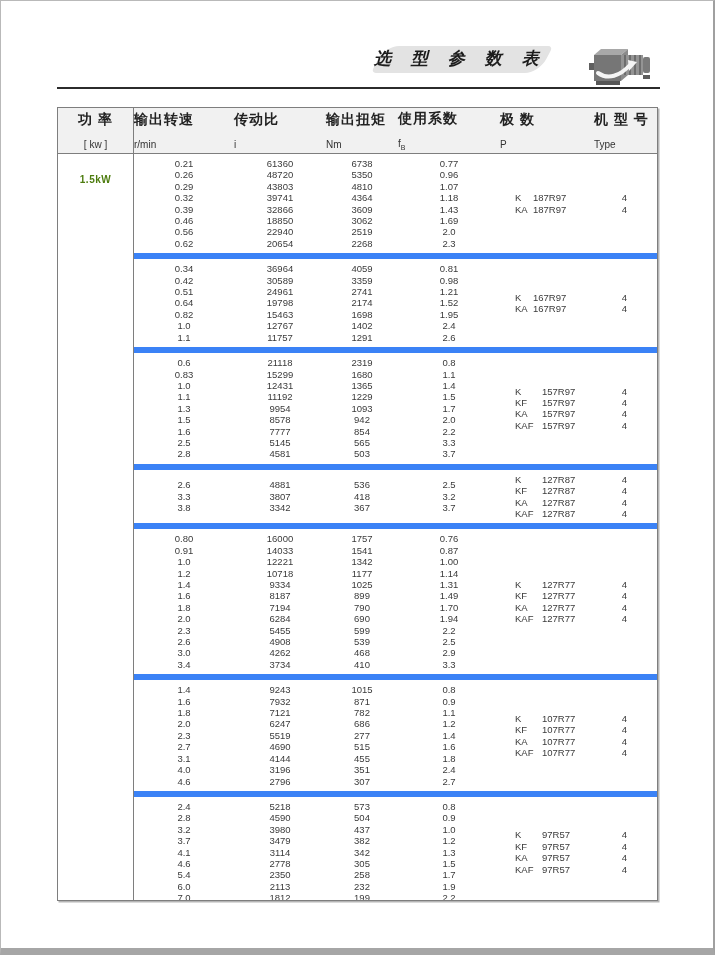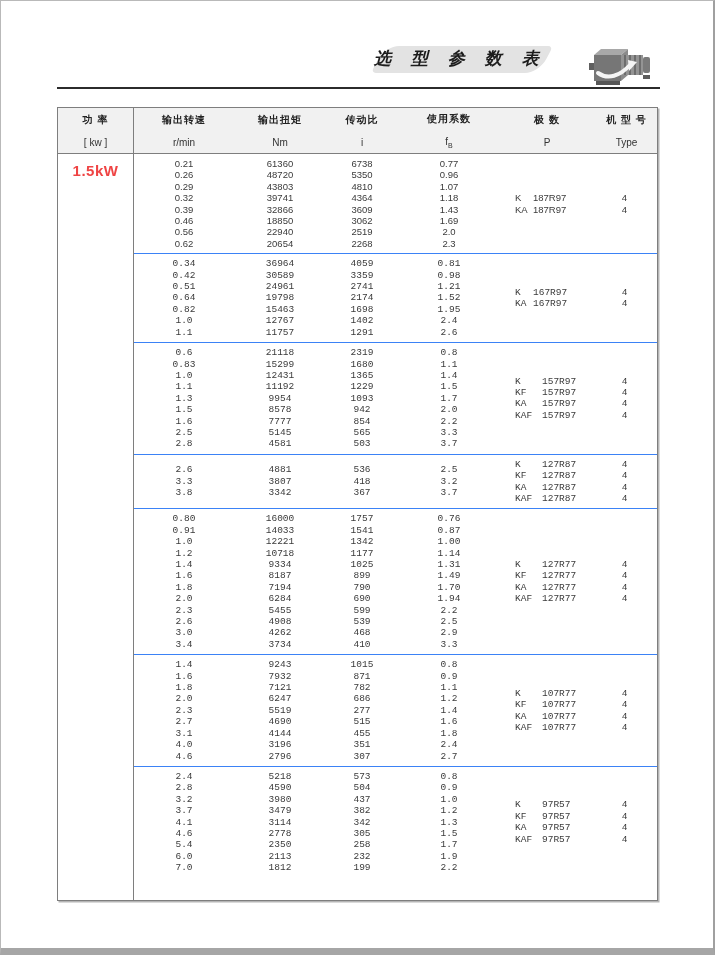--- a/index.html
+++ b/index.html
@@ -48,7 +48,7 @@
     flex:1; display:grid; grid-template-columns:100px 92px 72px 102px 94px 65px;
   }
   .th-cell { display:flex; flex-direction:column; justify-content:center; text-align:center; }
-  .h1 { font-weight:bold; font-size:10px; color:#222; letter-spacing:1px; }
+  .h1 { font-weight:bold; font-size:14px; color:#222; letter-spacing:1px; }
   .h2 { font-size:10px; color:#333; margin-top:10px; }
   .h2 sub { font-size:7px; }
   .tbody { display:flex; flex:1; overflow:hidden; }

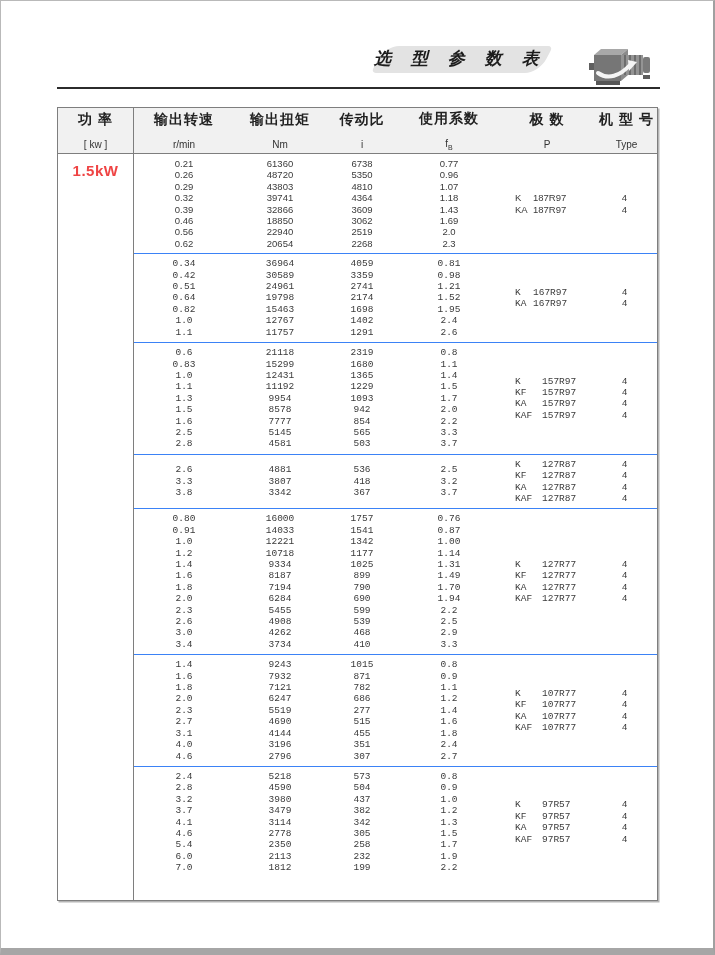--- a/index.html
+++ b/index.html
@@ -47,7 +47,7 @@
   .th-grid {
     flex:1; display:grid; grid-template-columns:100px 92px 72px 102px 94px 65px;
   }
-  .th-cell { display:flex; flex-direction:column; justify-content:center; text-align:center; }
+  .th-cell { display:flex; flex-direction:column; justify-content:center; }
   .h1 { font-weight:bold; font-size:14px; color:#222; letter-spacing:1px; }
   .h2 { font-size:10px; color:#333; margin-top:10px; }
   .h2 sub { font-size:7px; }

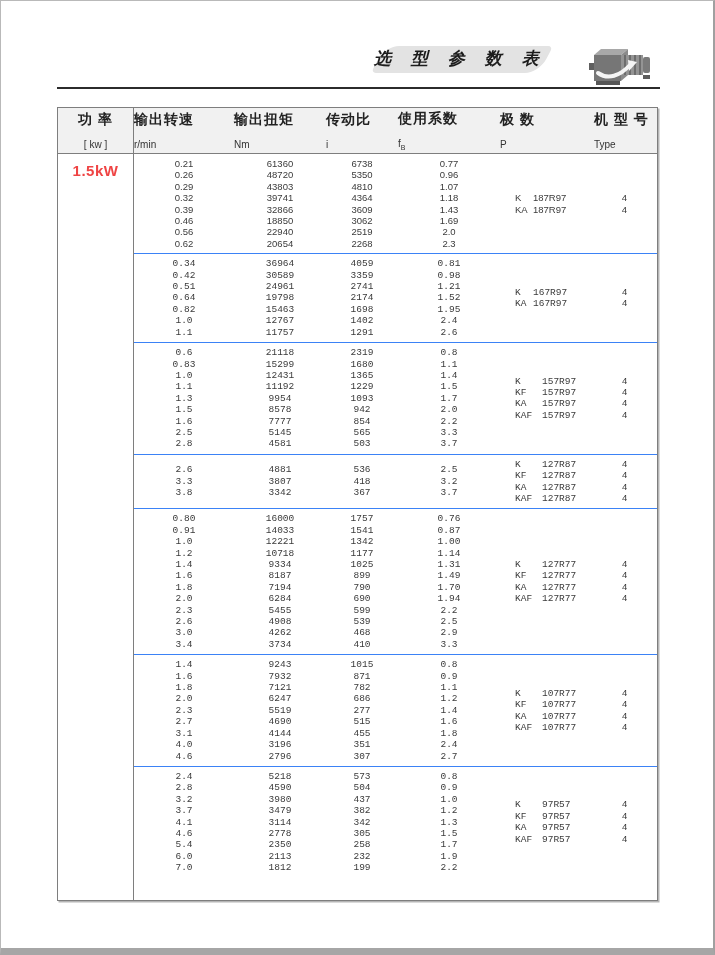--- a/index.html
+++ b/index.html
@@ -110,12 +110,12 @@
         <span class="h2">r/min</span>
       </div>
       <div class="th-cell">
+        <span class="h1">传动比</span>
+        <span class="h2">i</span>
+      </div>
+      <div class="th-cell">
         <span class="h1">输出扭矩</span>
         <span class="h2">Nm</span>
-      </div>
-      <div class="th-cell">
-        <span class="h1">传动比</span>
-        <span class="h2">i</span>
       </div>
       <div class="th-cell">
         <span class="h1">使用系数</span>

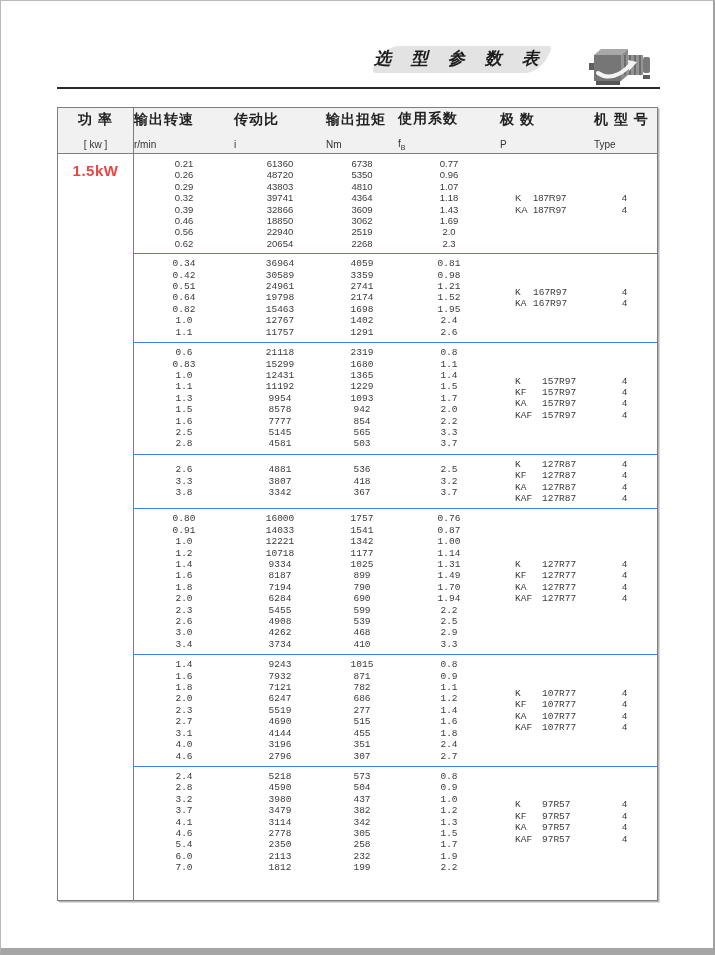--- a/index.html
+++ b/index.html
@@ -55,7 +55,7 @@
   .col-power {
     width:75px; flex:0 0 75px; border-right:1px solid #7e7e7e; text-align:center;
   }
-  .power-label { font-weight:bold; font-size:15px; color:#ef4444; margin-top:8px; letter-spacing:.5px; }
+  .power-label { font-weight:bold; font-size:10px; color:#4d7c0f; margin-top:20px; letter-spacing:.5px; }
   .col-data { flex:1; display:flex; flex-direction:column; }
   .group { padding:4px 0; display:flex; align-items:center; }
   .group + .group { border-top:1px solid #3b82f6;font-family:Liberation Mono, monospace; }

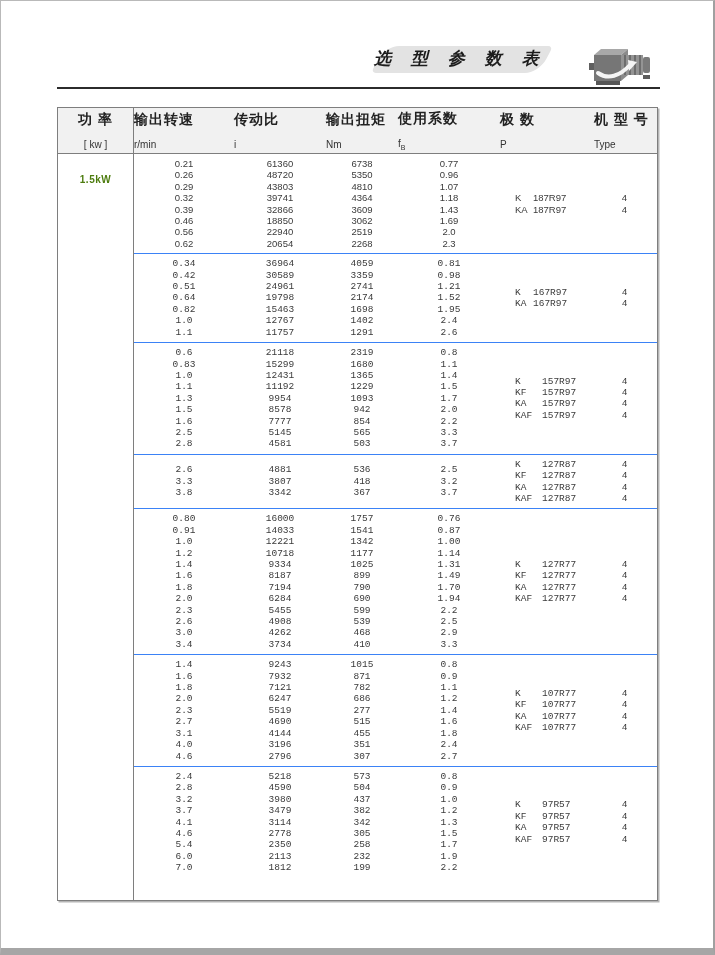--- a/index.html
+++ b/index.html
@@ -58,7 +58,7 @@
   .power-label { font-weight:bold; font-size:10px; color:#4d7c0f; margin-top:20px; letter-spacing:.5px; }
   .col-data { flex:1; display:flex; flex-direction:column; }
   .group { padding:4px 0; display:flex; align-items:center; }
-  .group + .group { border-top:1px solid #3b82f6;font-family:Liberation Mono, monospace; }
+  .group + .group { border-top:6px solid #3b82f6; }
   .group:last-child { flex:1 1 auto; align-items:flex-start; }
   .group-inner { display:flex; align-items:center; width:100%; }
   .rows { width:366px; flex:0 0 366px; }

